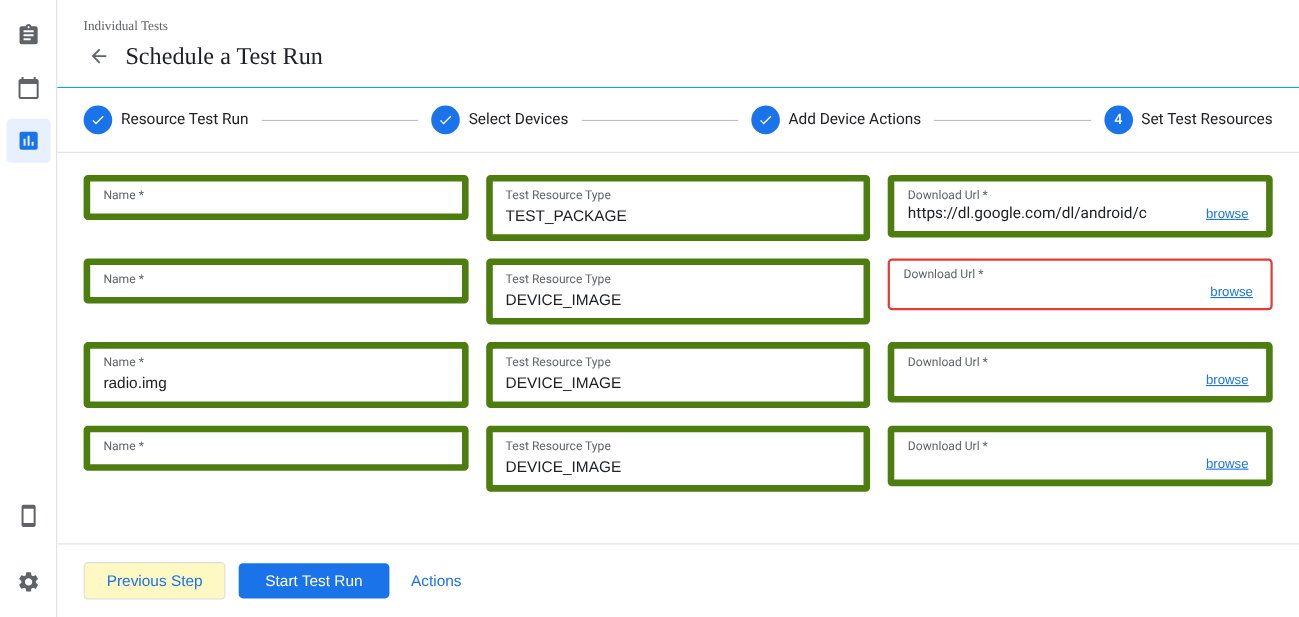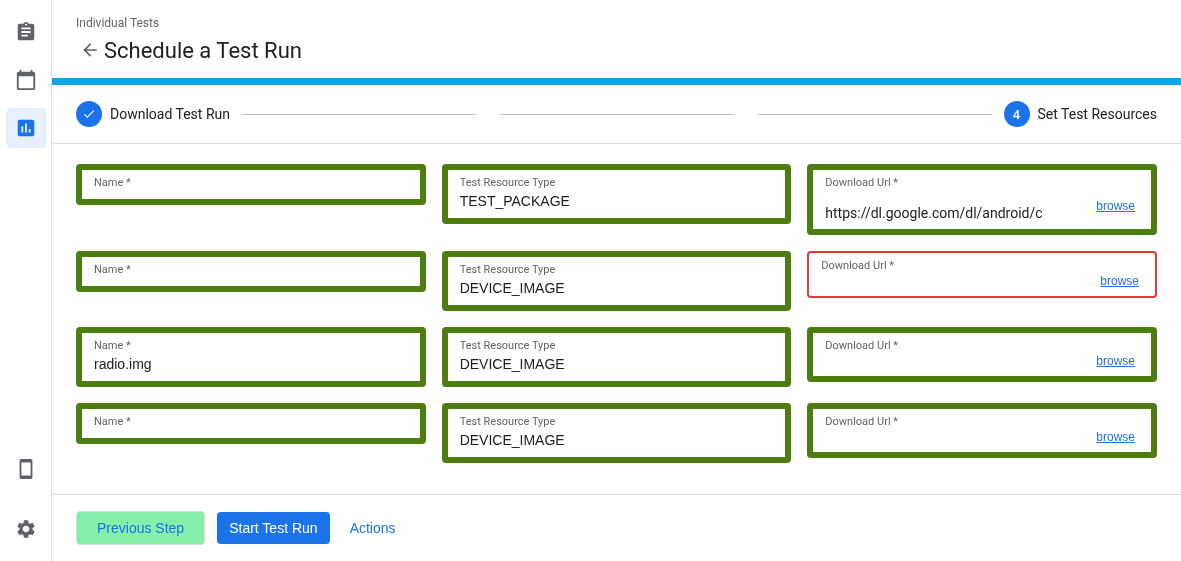--- a/index.html
+++ b/index.html
@@ -41,7 +41,8 @@
     
     .header {
       padding: 16px 24px 0 24px;
-      border-bottom: 7px solid #0ea5e9;
+      border-bottom: 1px solid #0ea5e9;
+      font-family: Liberation Serif, serif;
     }
     .breadcrumb {
       font-size: 12px;

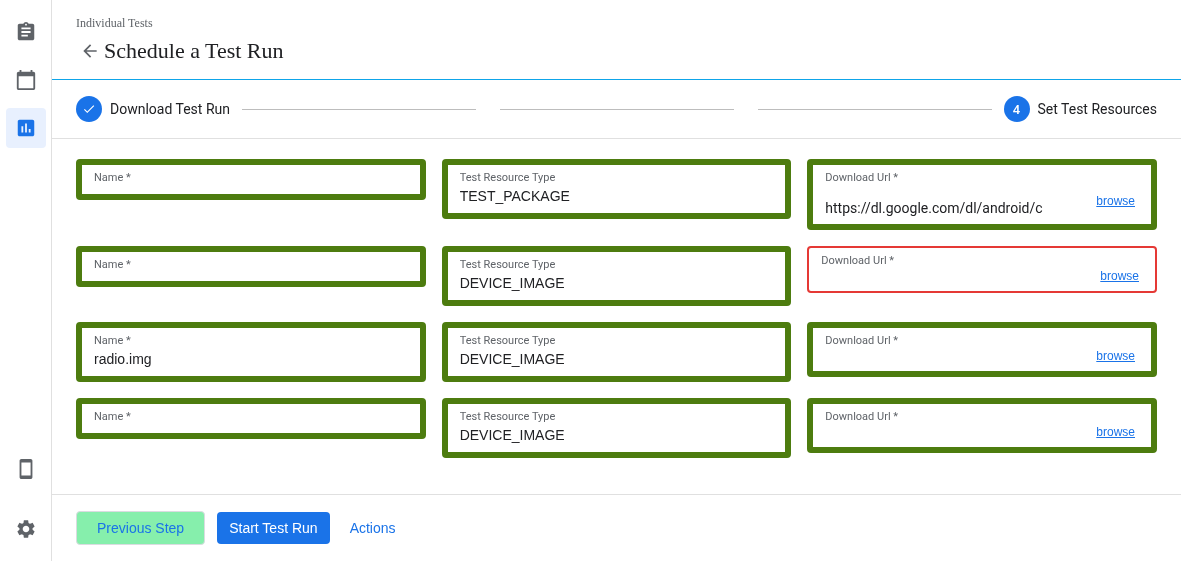--- a/index.html
+++ b/index.html
@@ -52,6 +52,7 @@
     .title-row {
       display: flex;
       align-items: center;
+      gap: 10px;
       margin-bottom: 14px;
       text-align: center;
     }

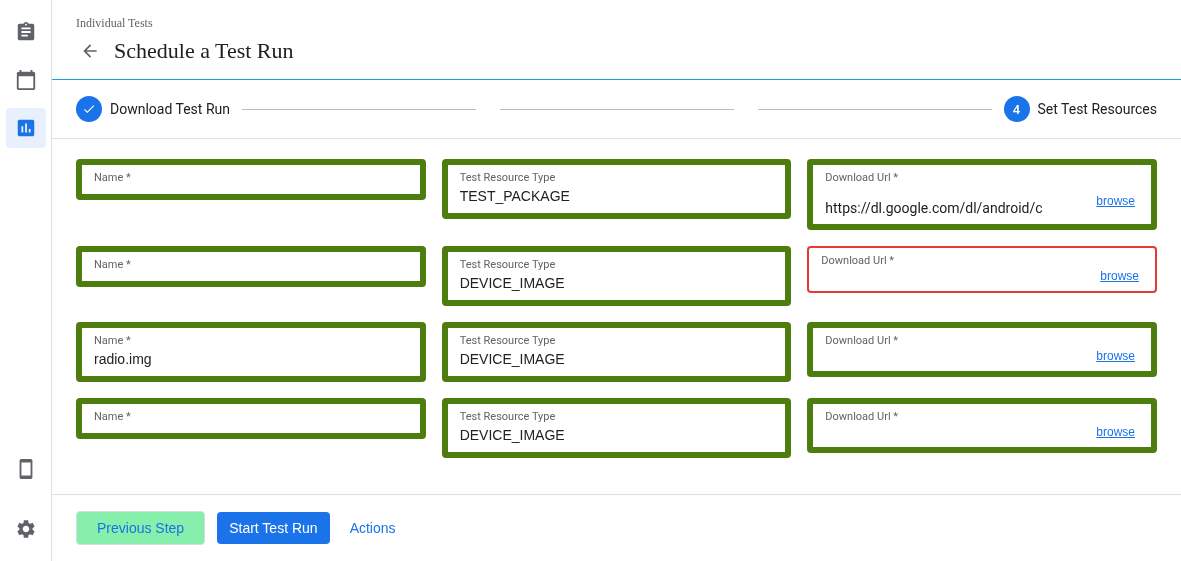--- a/index.html
+++ b/index.html
@@ -272,7 +272,7 @@
             <path d="M9 16.17L4.83 12l-1.42 1.41L9 19 21 7l-1.41-1.41z"></path>
           </svg>
       </div>
-      <span class="step-label">Download Test Run</span>
+      <span class="step-label">Resource Test Run</span>
     </div>
     <div class="step-connector"></div>
     <div class="step-connector"></div>

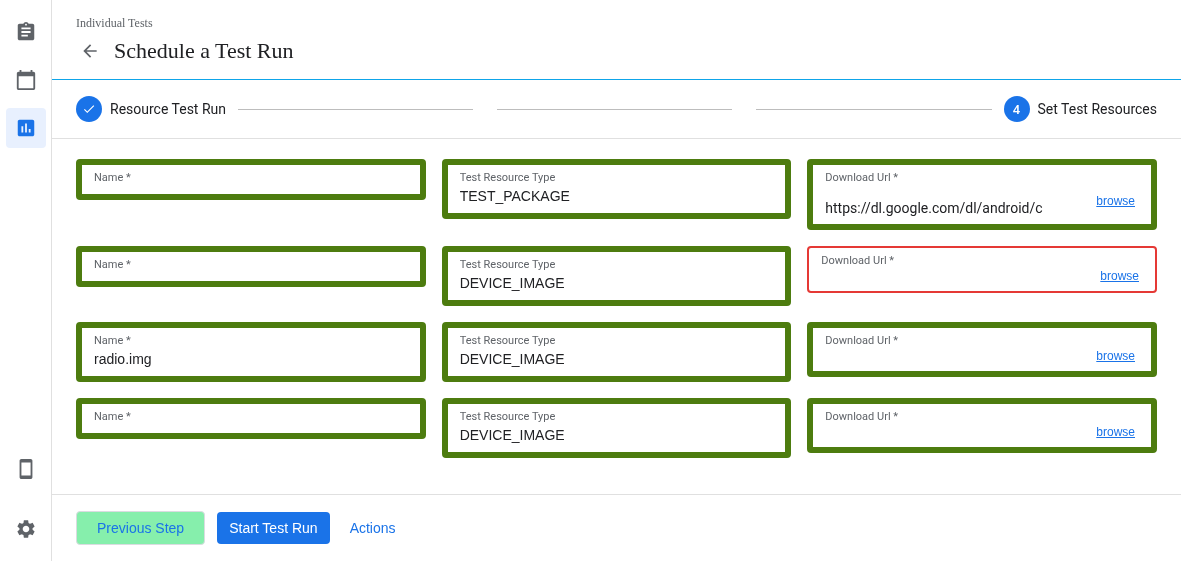--- a/index.html
+++ b/index.html
@@ -275,6 +275,14 @@
       <span class="step-label">Resource Test Run</span>
     </div>
     <div class="step-connector"></div>
+    <div class="step">
+      <div class="step-circle check-icon">
+        <svg width="14" height="14" viewBox="0 0 24 24" fill="white">
+            <path d="M9 16.17L4.83 12l-1.42 1.41L9 19 21 7l-1.41-1.41z"></path>
+          </svg>
+      </div>
+      <span class="step-label">Select Devices</span>
+    </div>
     <div class="step-connector"></div>
     <div class="step-connector"></div>
     <div class="step">

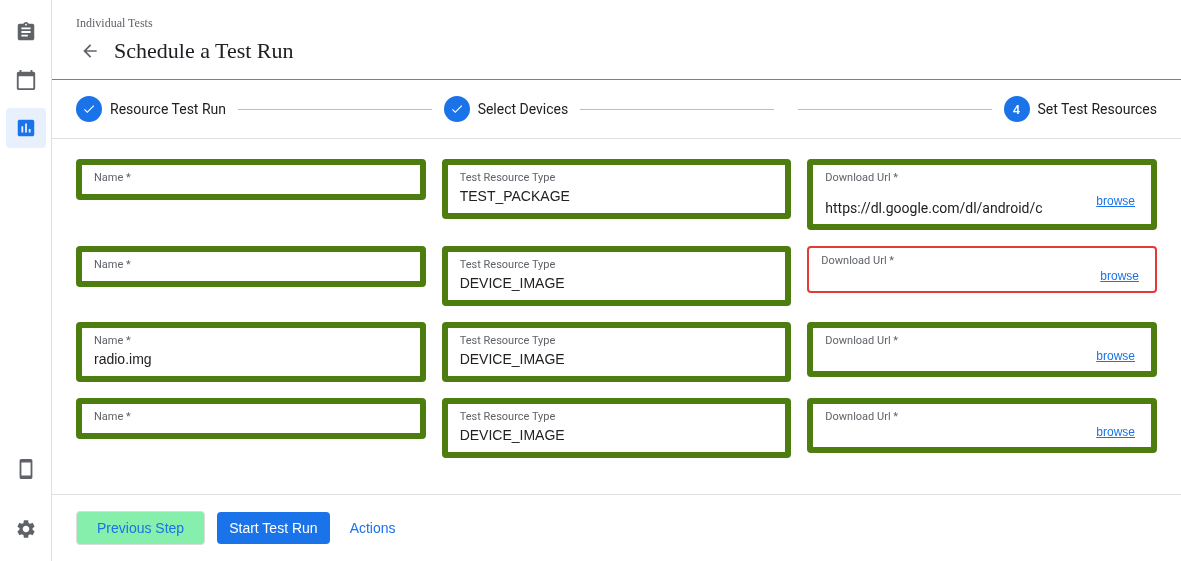--- a/index.html
+++ b/index.html
@@ -284,6 +284,14 @@
       <span class="step-label">Select Devices</span>
     </div>
     <div class="step-connector"></div>
+    <div class="step">
+      <div class="step-circle check-icon">
+        <svg width="14" height="14" viewBox="0 0 24 24" fill="white">
+            <path d="M9 16.17L4.83 12l-1.42 1.41L9 19 21 7l-1.41-1.41z"></path>
+          </svg>
+      </div>
+      <span class="step-label">Add Device Actions</span>
+    </div>
     <div class="step-connector"></div>
     <div class="step">
       <div class="step-circle number">4</div>

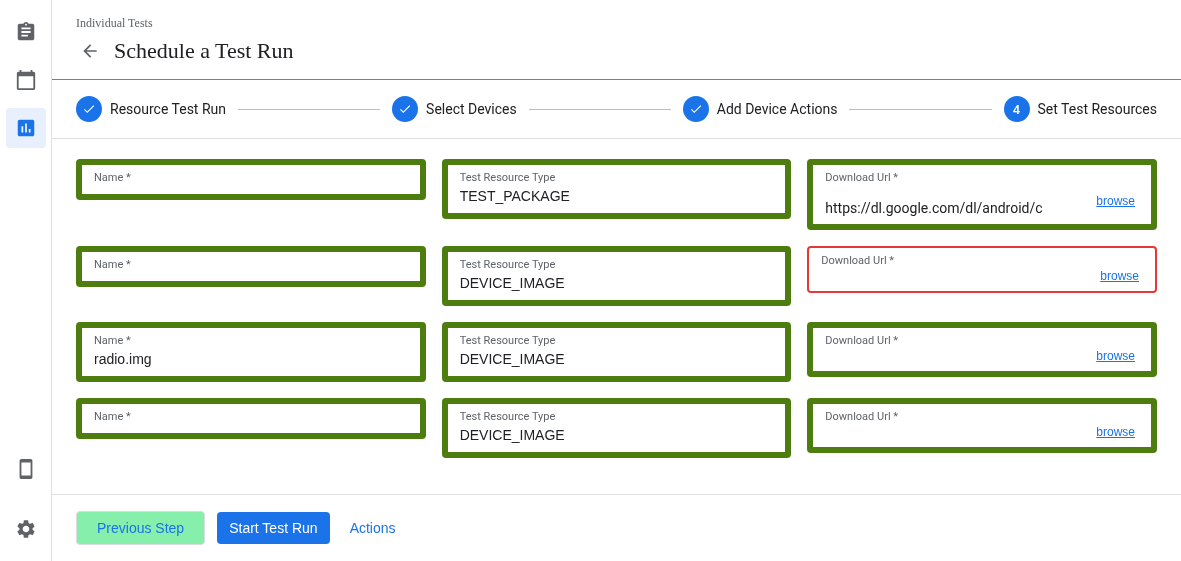--- a/index.html
+++ b/index.html
@@ -169,7 +169,6 @@
       overflow: hidden;
       text-overflow: ellipsis;
       white-space: nowrap;
-      margin-top: 14px;
     }
     .browse-btn {
       background: none;

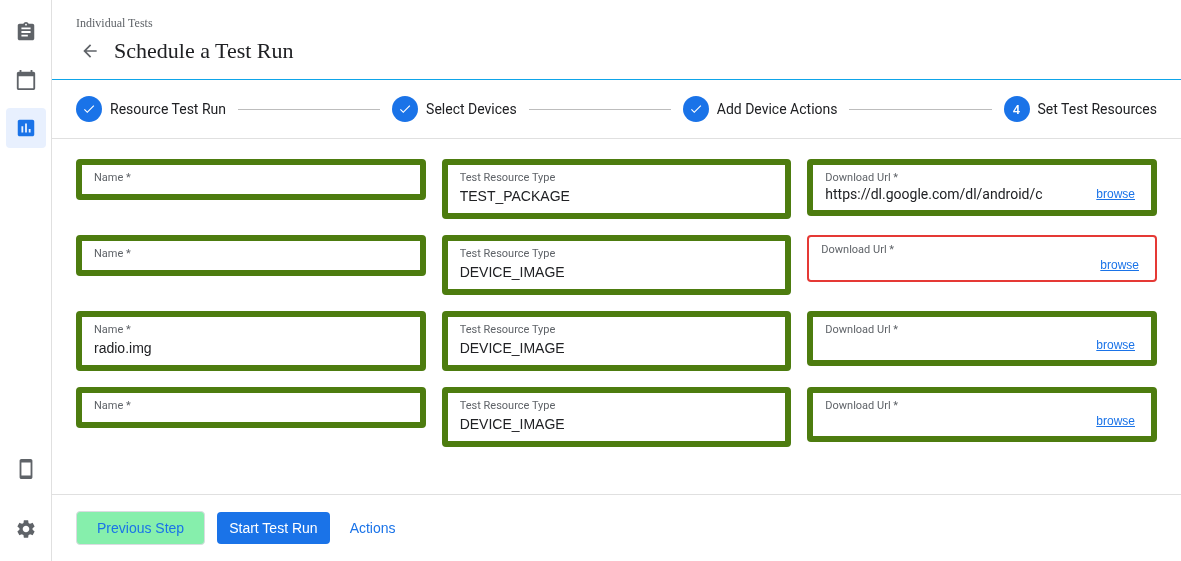--- a/index.html
+++ b/index.html
@@ -190,7 +190,7 @@
       border-top: 1px solid #e0e0e0;
     }
     .btn-outline {
-      background: #86efac;
+      background: #fef9c3;
       border: 1px solid #dadce0;
       border-radius: 4px;
       padding: 8px 20px;

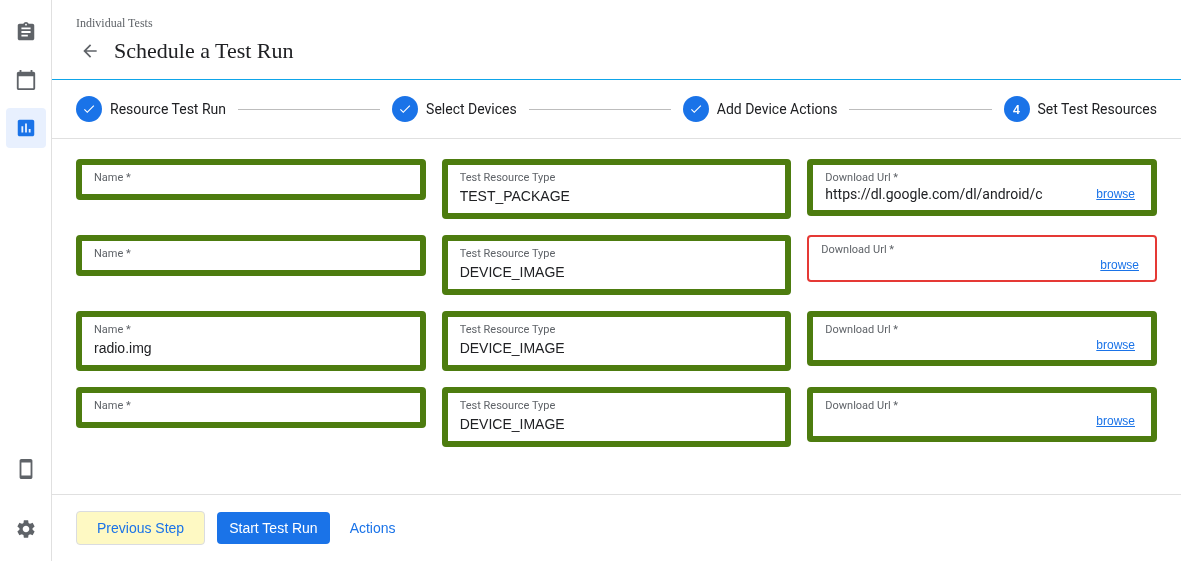--- a/index.html
+++ b/index.html
@@ -202,7 +202,7 @@
       background: #1a73e8;
       border: none;
       border-radius: 4px;
-      padding: 8px 12px;
+      padding: 8px 24px;
       font-size: 14px;
       cursor: pointer;
       color: #fff;

